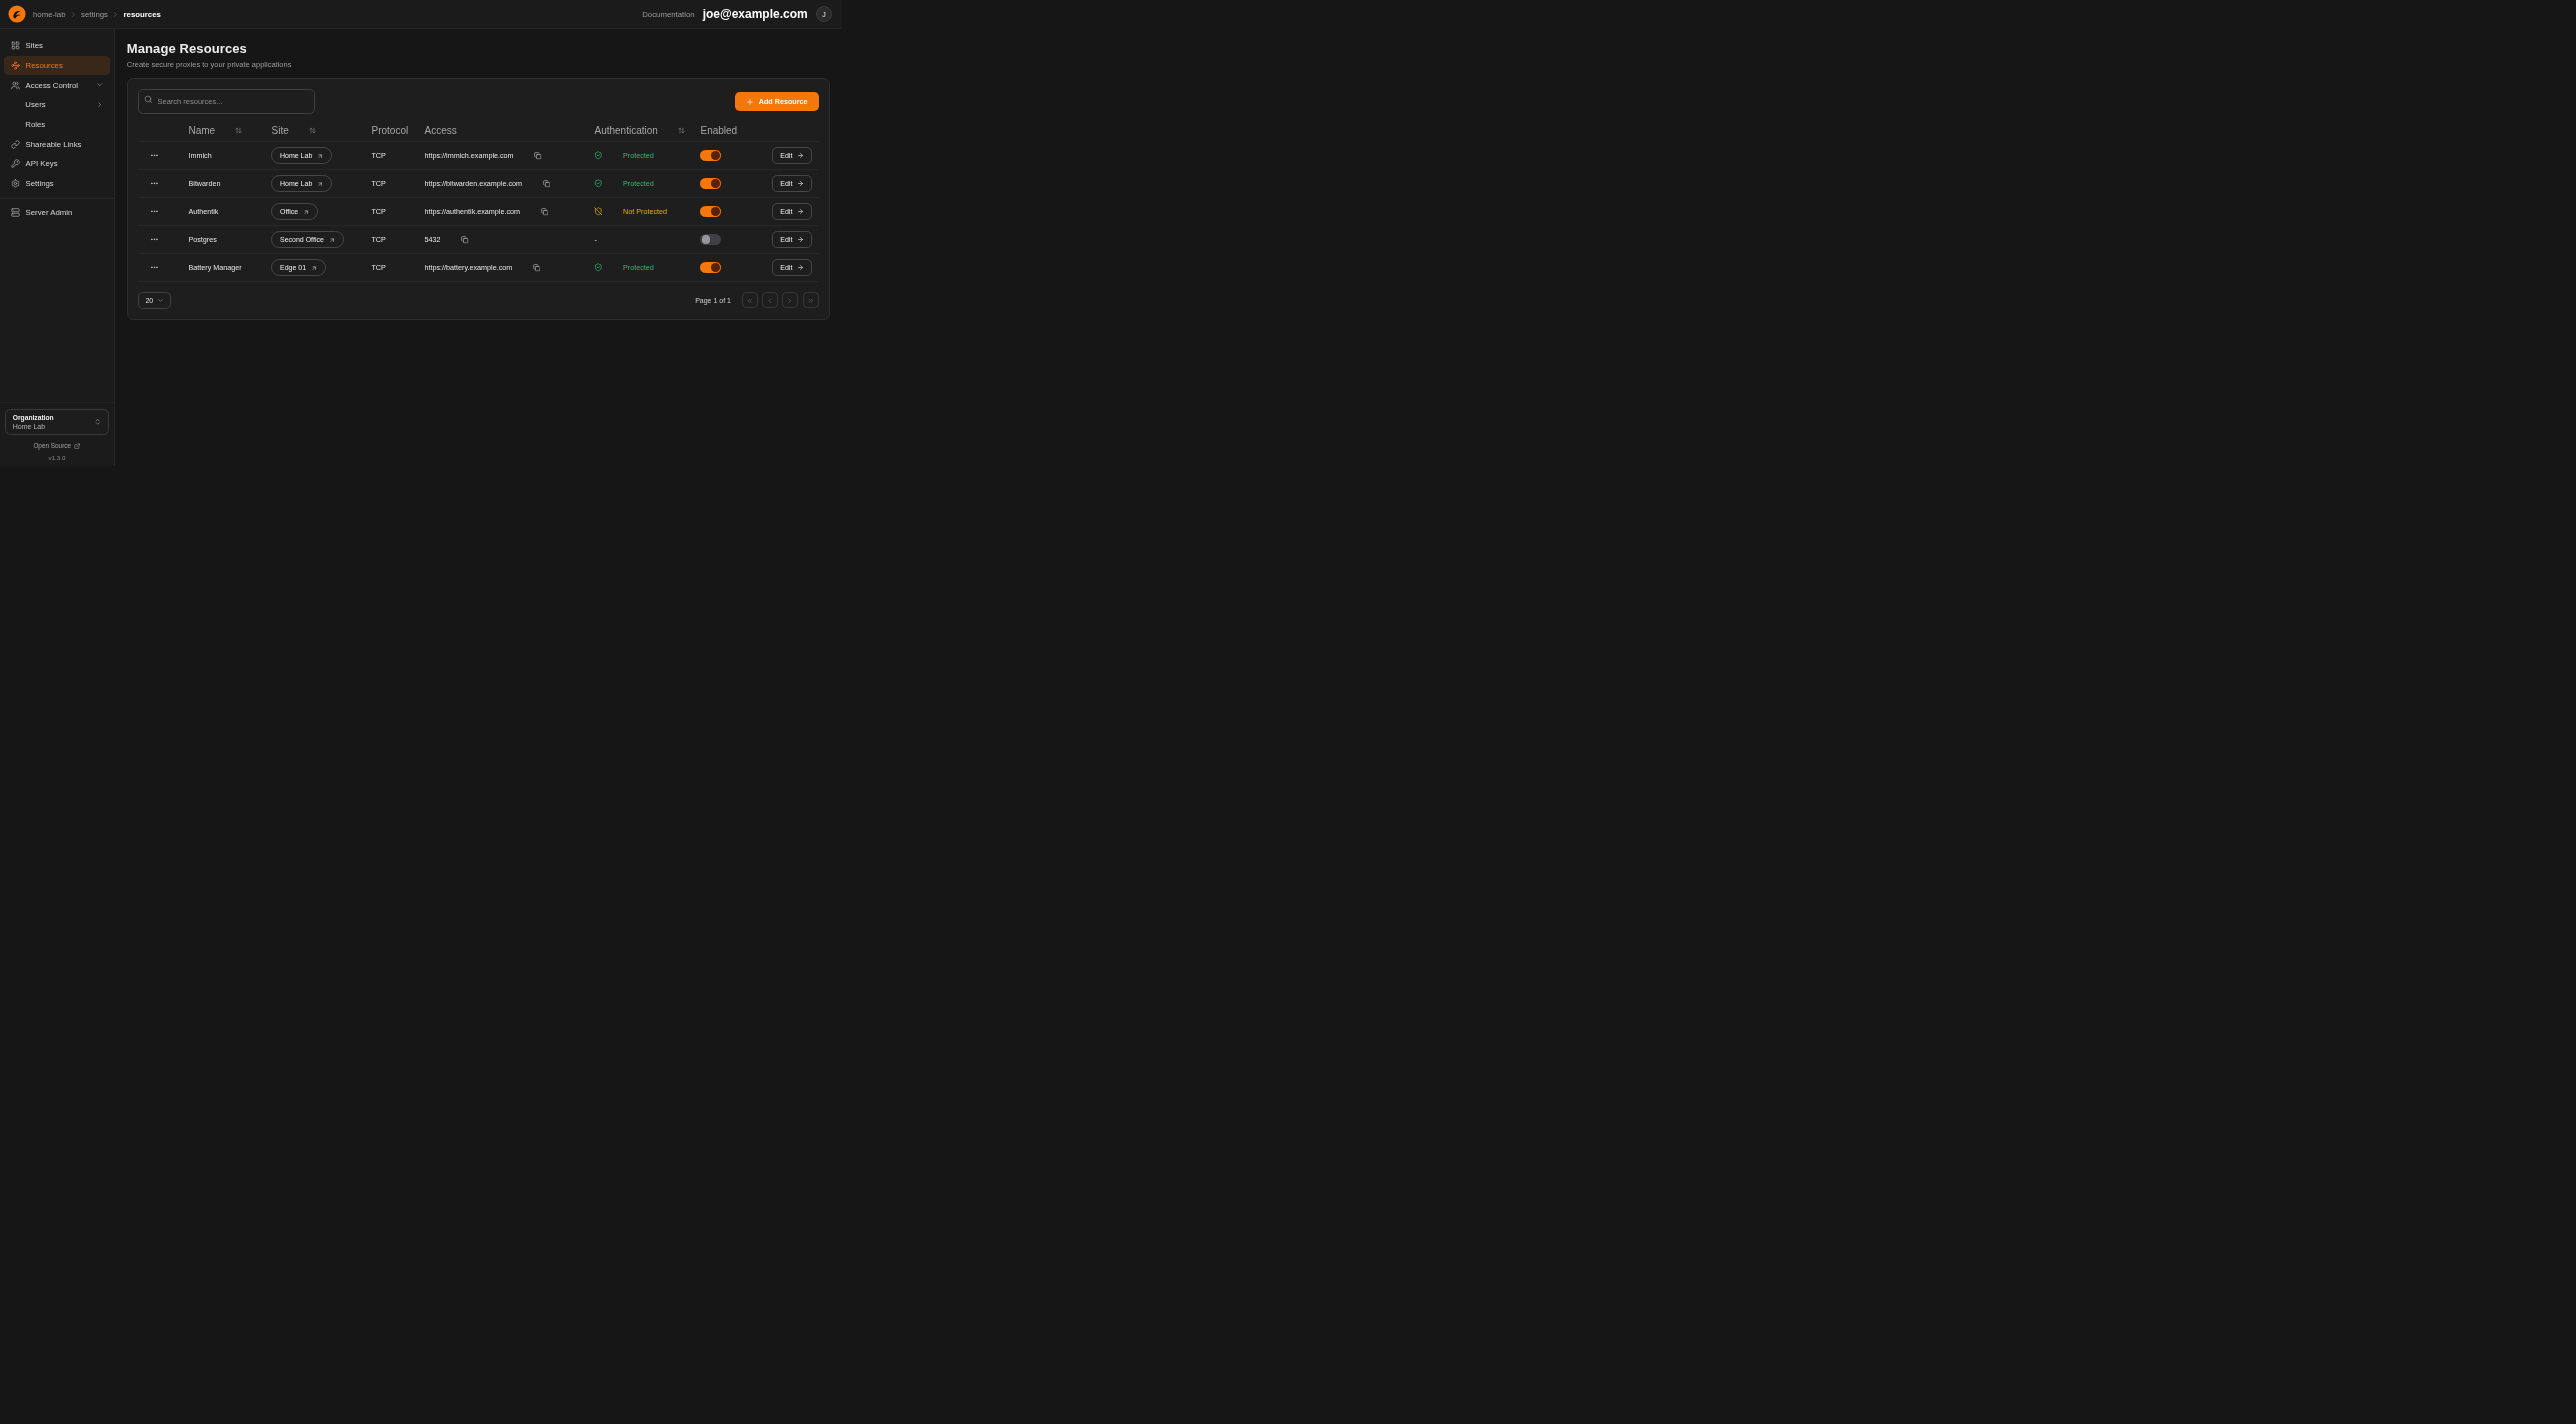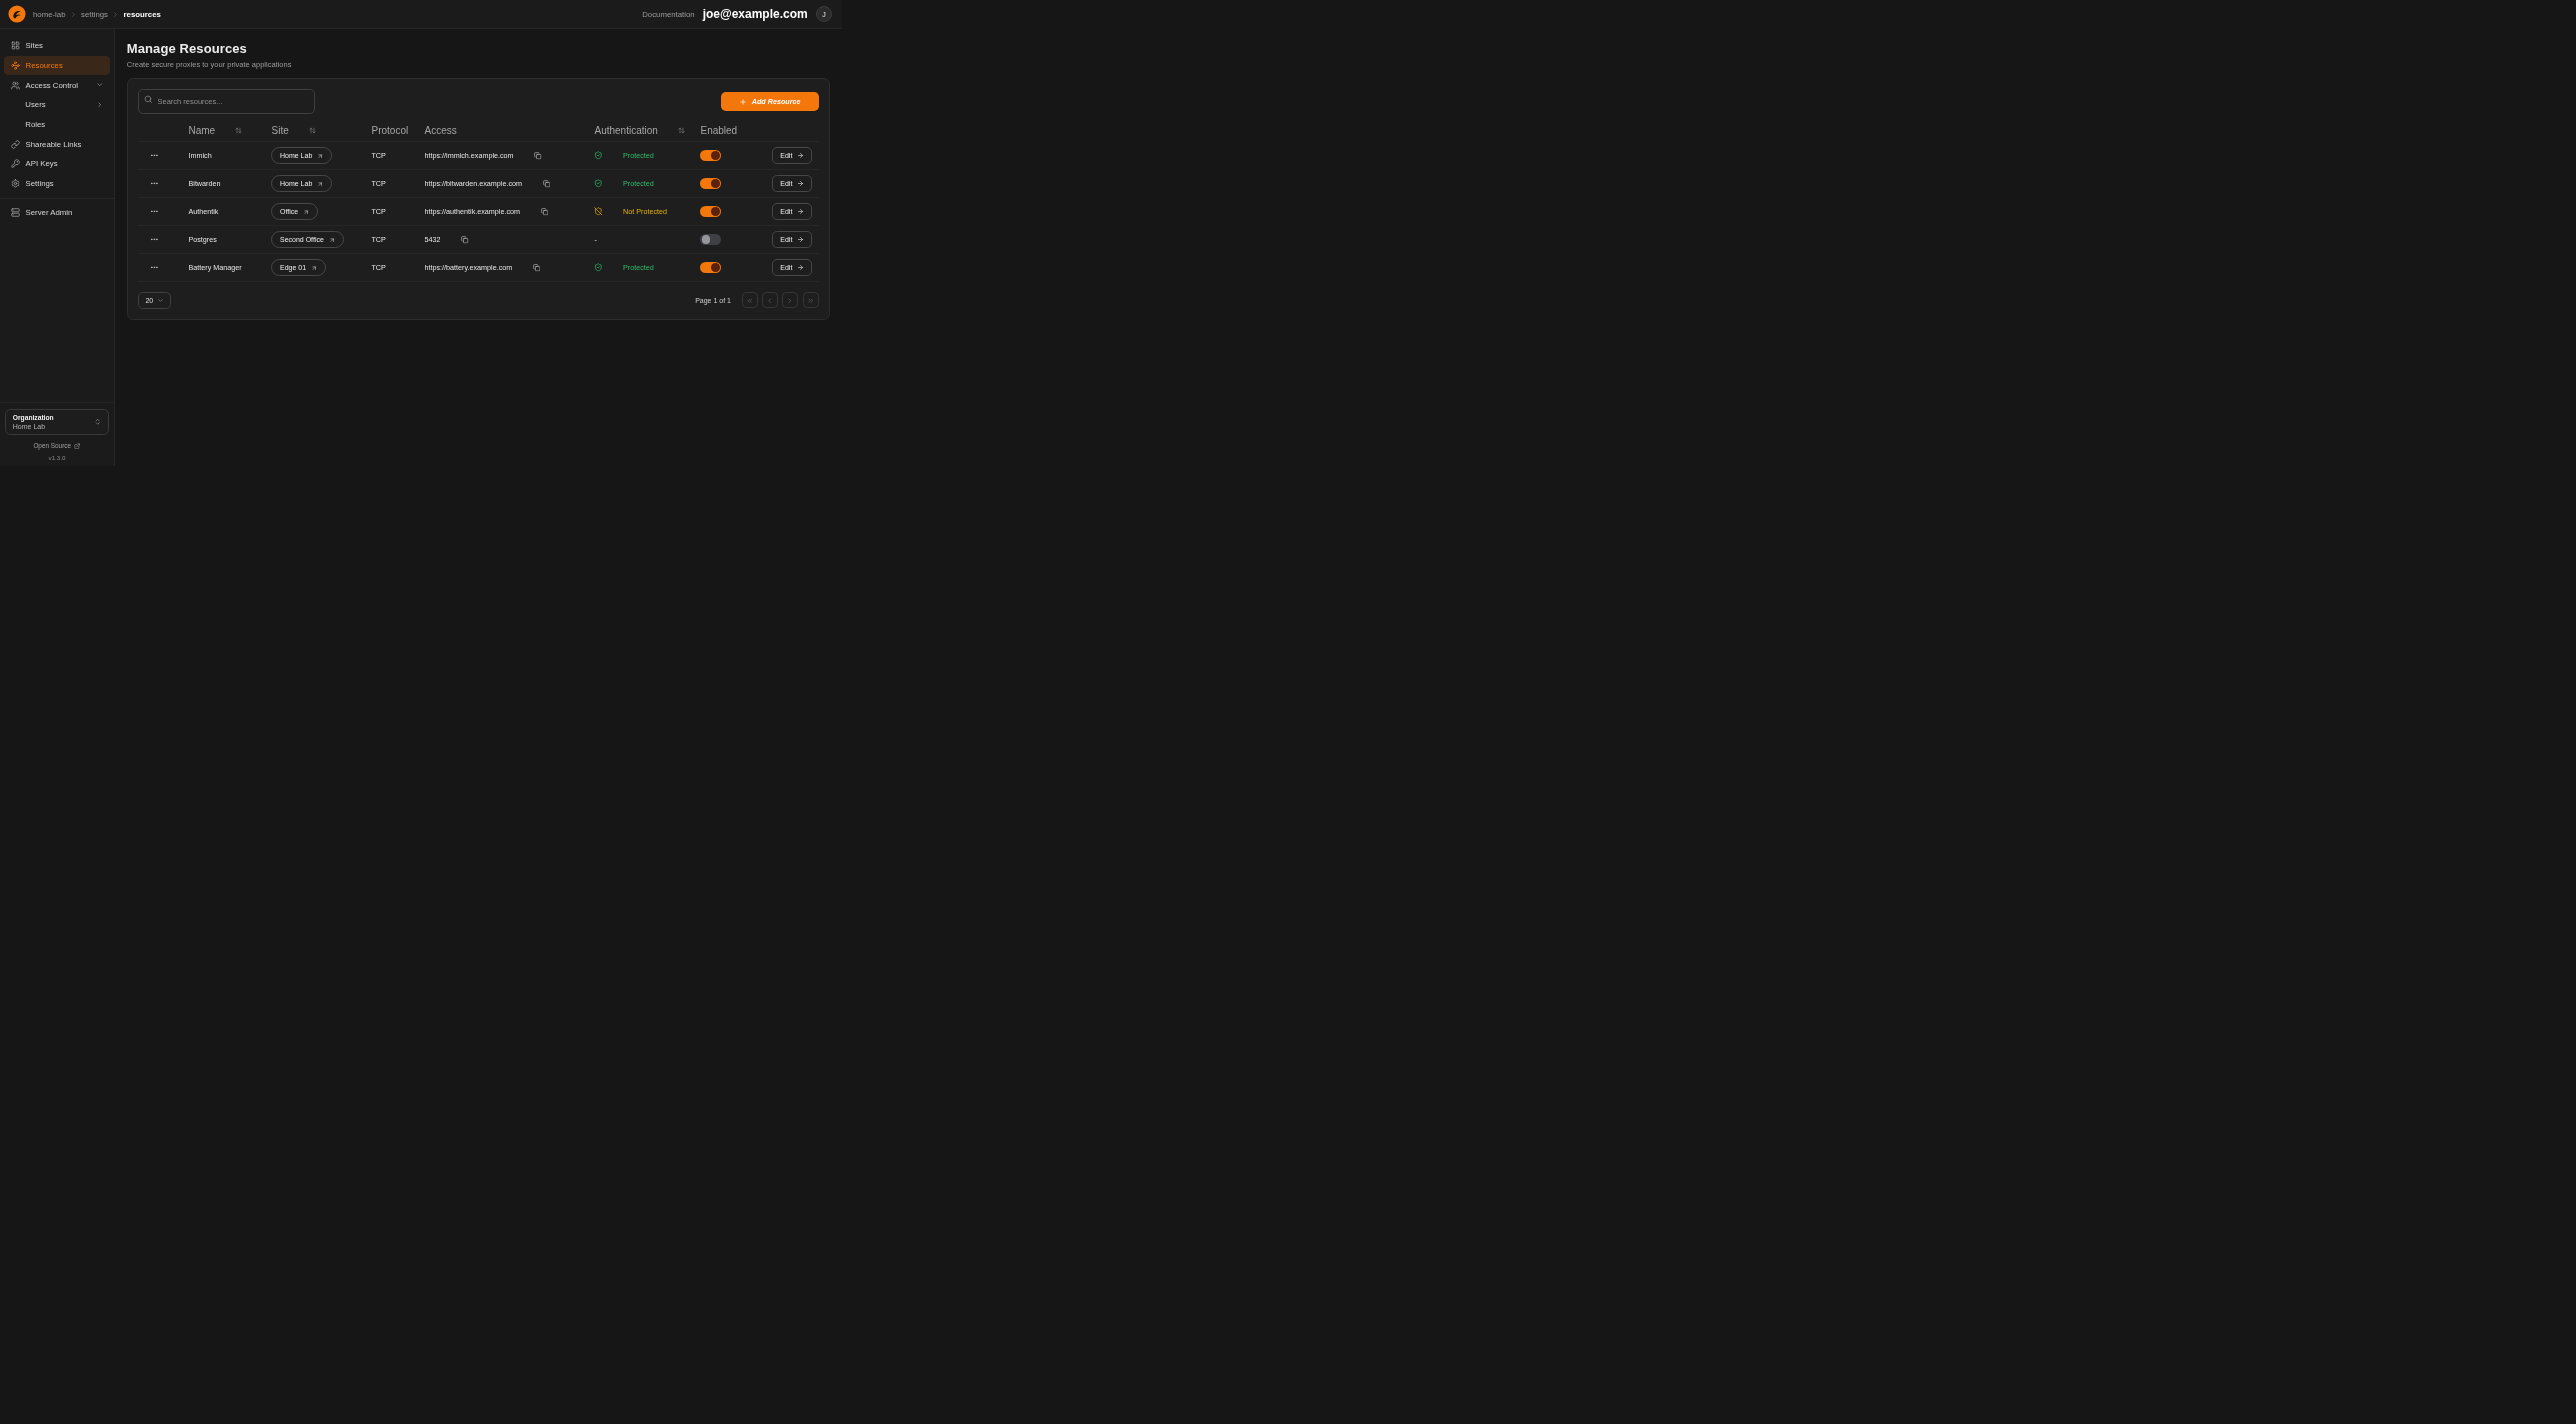--- a/index.html
+++ b/index.html
@@ -91,7 +91,7 @@
   .search-input::placeholder { color: #8e8e8e; }
   .add-btn {
     margin-left: auto; height: 19.3px; background: var(--accent); color: #fff; border-radius: 4.8px;
-    padding: 0 18px; font-size: 7.2px; font-weight: 600; display: inline-flex; align-items: center; gap: 4.3px; font-style: italic;
+    padding: 0 11px; font-size: 7.2px; font-weight: 600; display: inline-flex; align-items: center; gap: 4.3px;
   }
 
   

